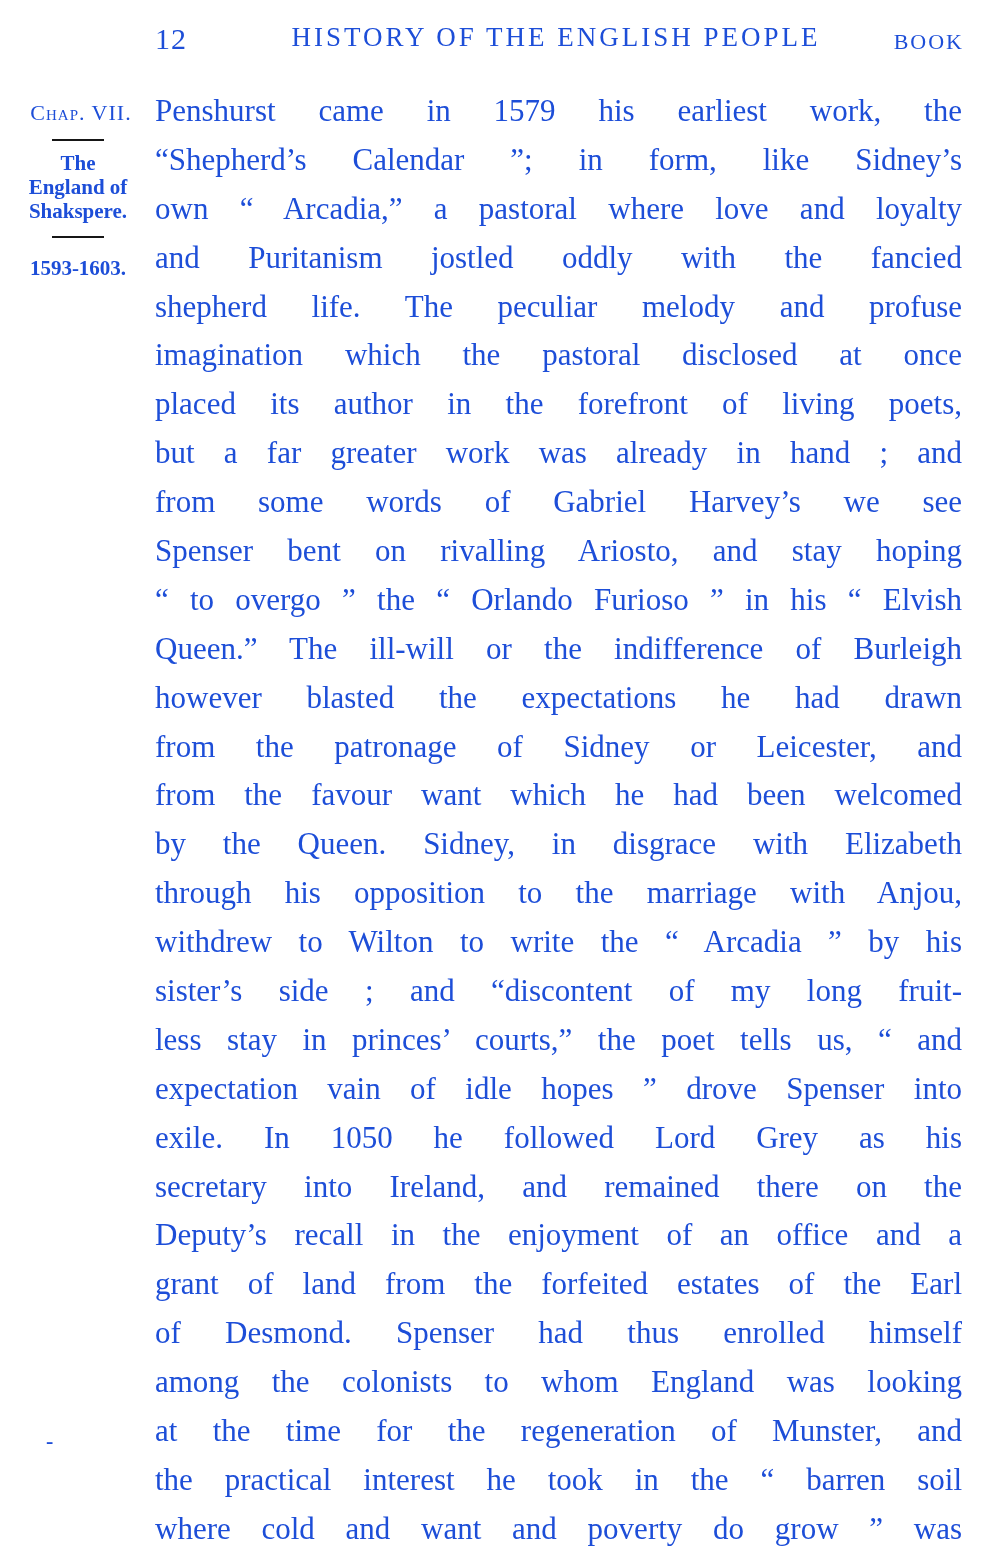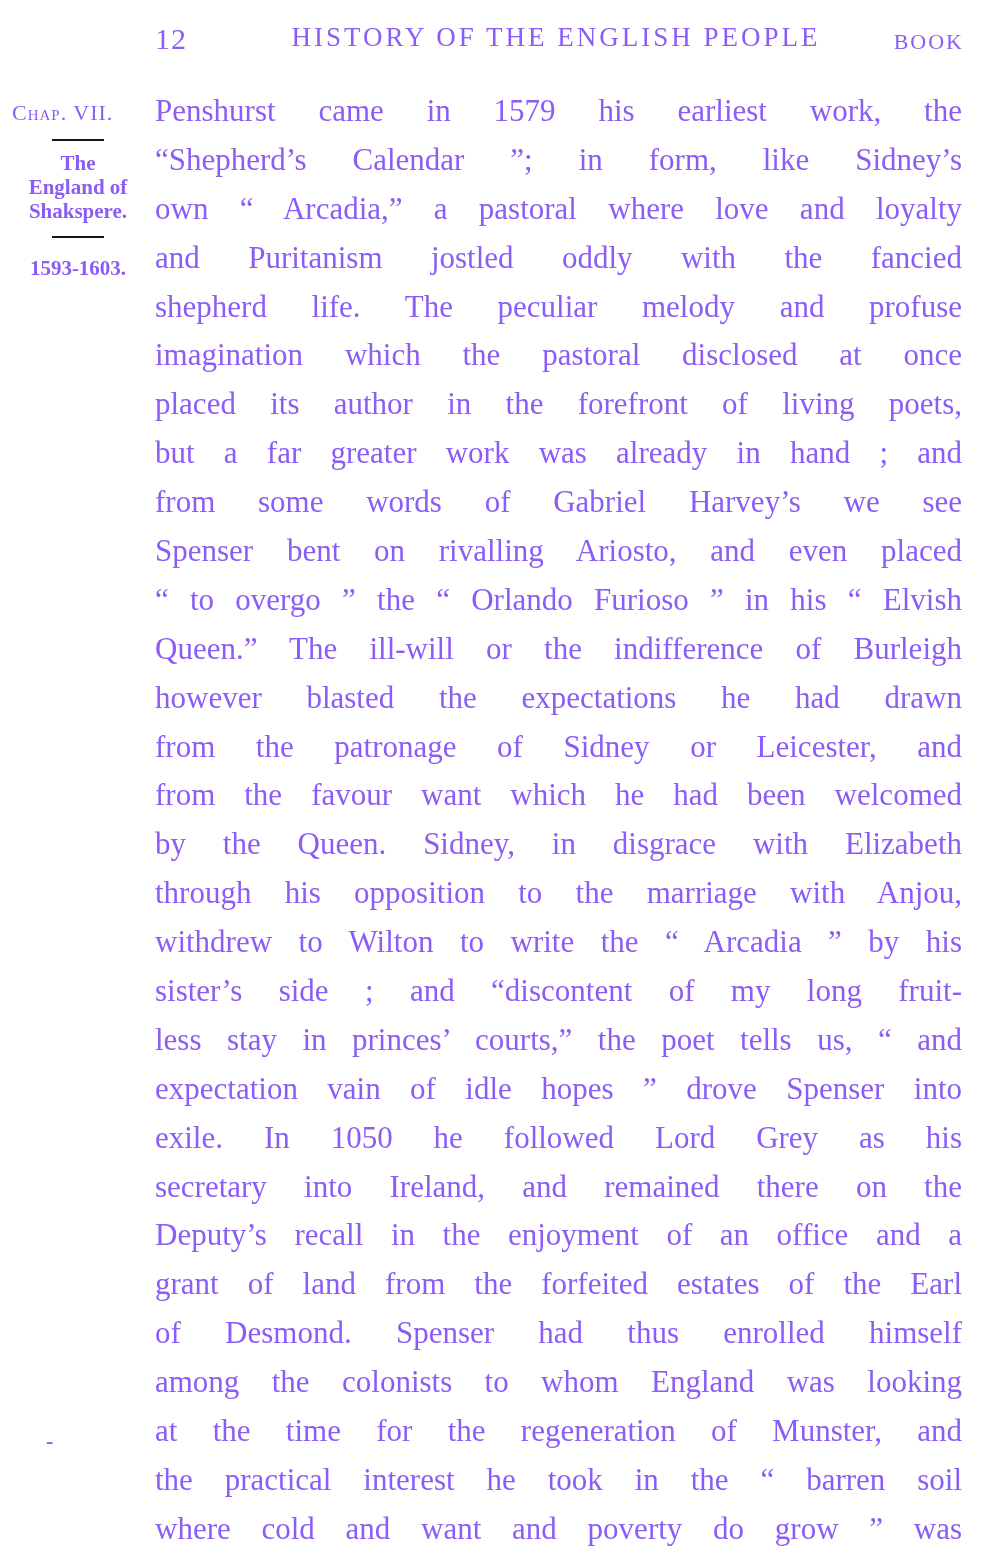--- a/index.html
+++ b/index.html
@@ -12,7 +12,7 @@
     width: 1000px;
     height: 1553px;
     background: #ffffff;
-    color: #8b5cf6;
+    color: #1d4ed8;
     font-family: "Liberation Serif", serif;
     overflow: hidden;
   }

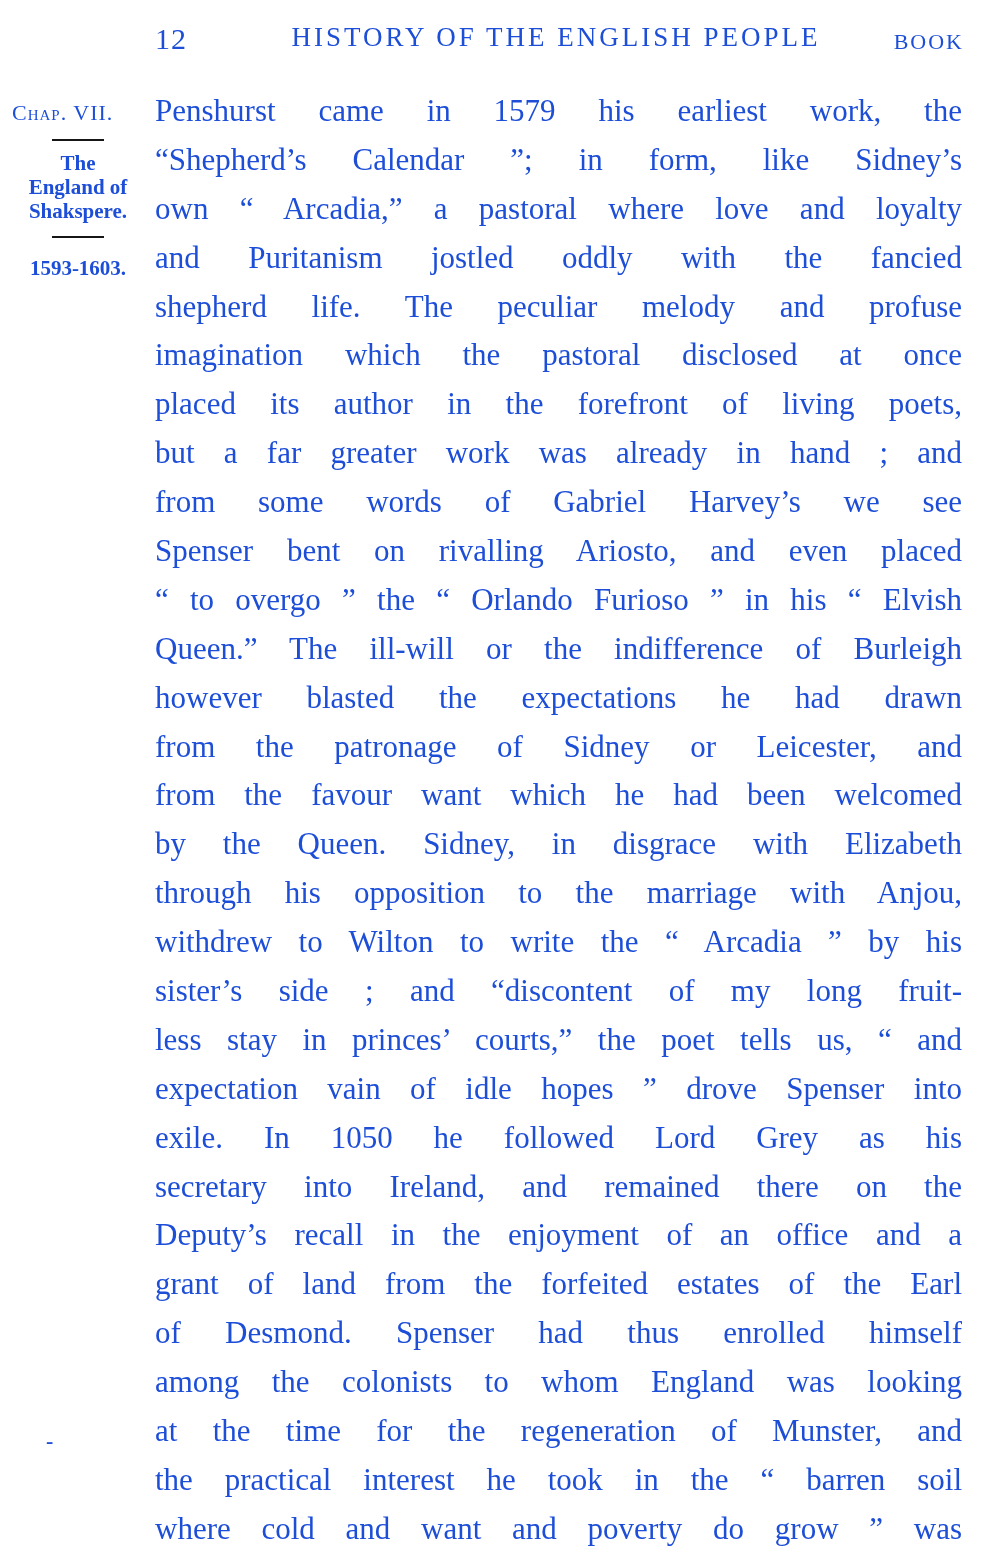--- a/index.html
+++ b/index.html
@@ -59,7 +59,7 @@
     font-variant: small-caps;
     font-size: 22px;
     letter-spacing: 1px;
-    text-align: left;
+    text-align: center;
     padding-left: 6px;
     white-space: nowrap;
   }

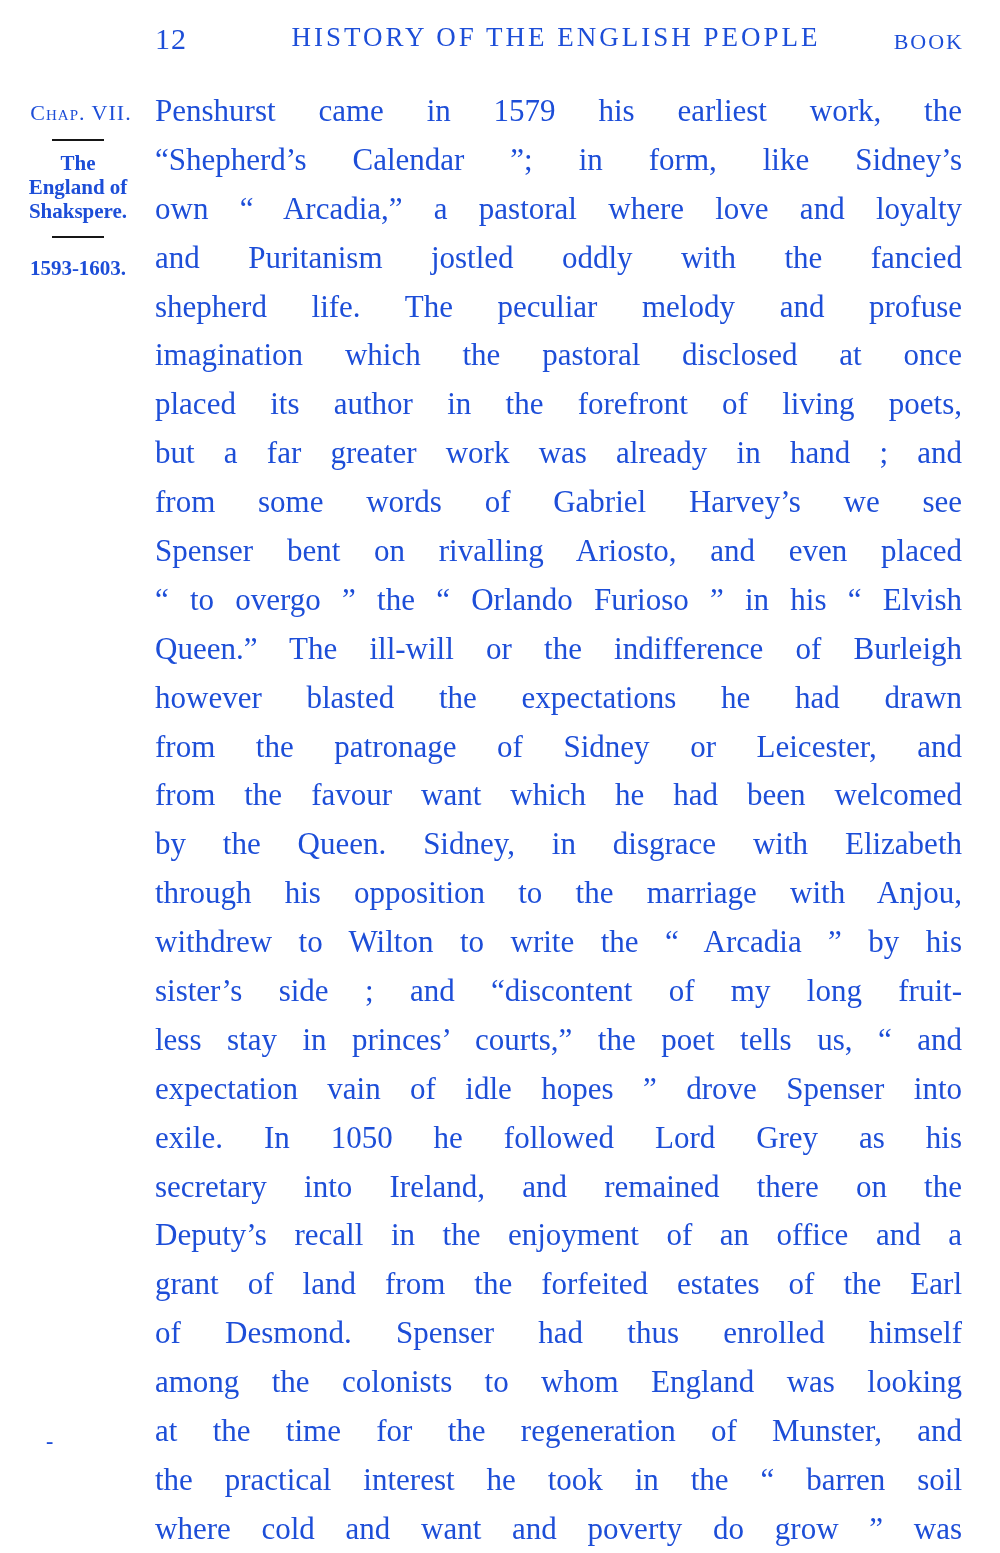--- a/index.html
+++ b/index.html
@@ -144,7 +144,7 @@
       <div class="line">placed its author in the forefront of living poets,</div>
       <div class="line">but a far greater work was already in hand ; and</div>
       <div class="line">from some words of Gabriel Harvey’s we see</div>
-      <div class="line">Spenser bent on rivalling Ariosto, and even placed</div>
+      <div class="line">Spenser bent on rivalling Ariosto, and stay hoping</div>
       <div class="line">“ to overgo ” the “ Orlando Furioso ” in his “ Elvish</div>
       <div class="line">Queen.”  The ill-will or the indifference of Burleigh</div>
       <div class="line">however blasted the expectations he had drawn</div>

